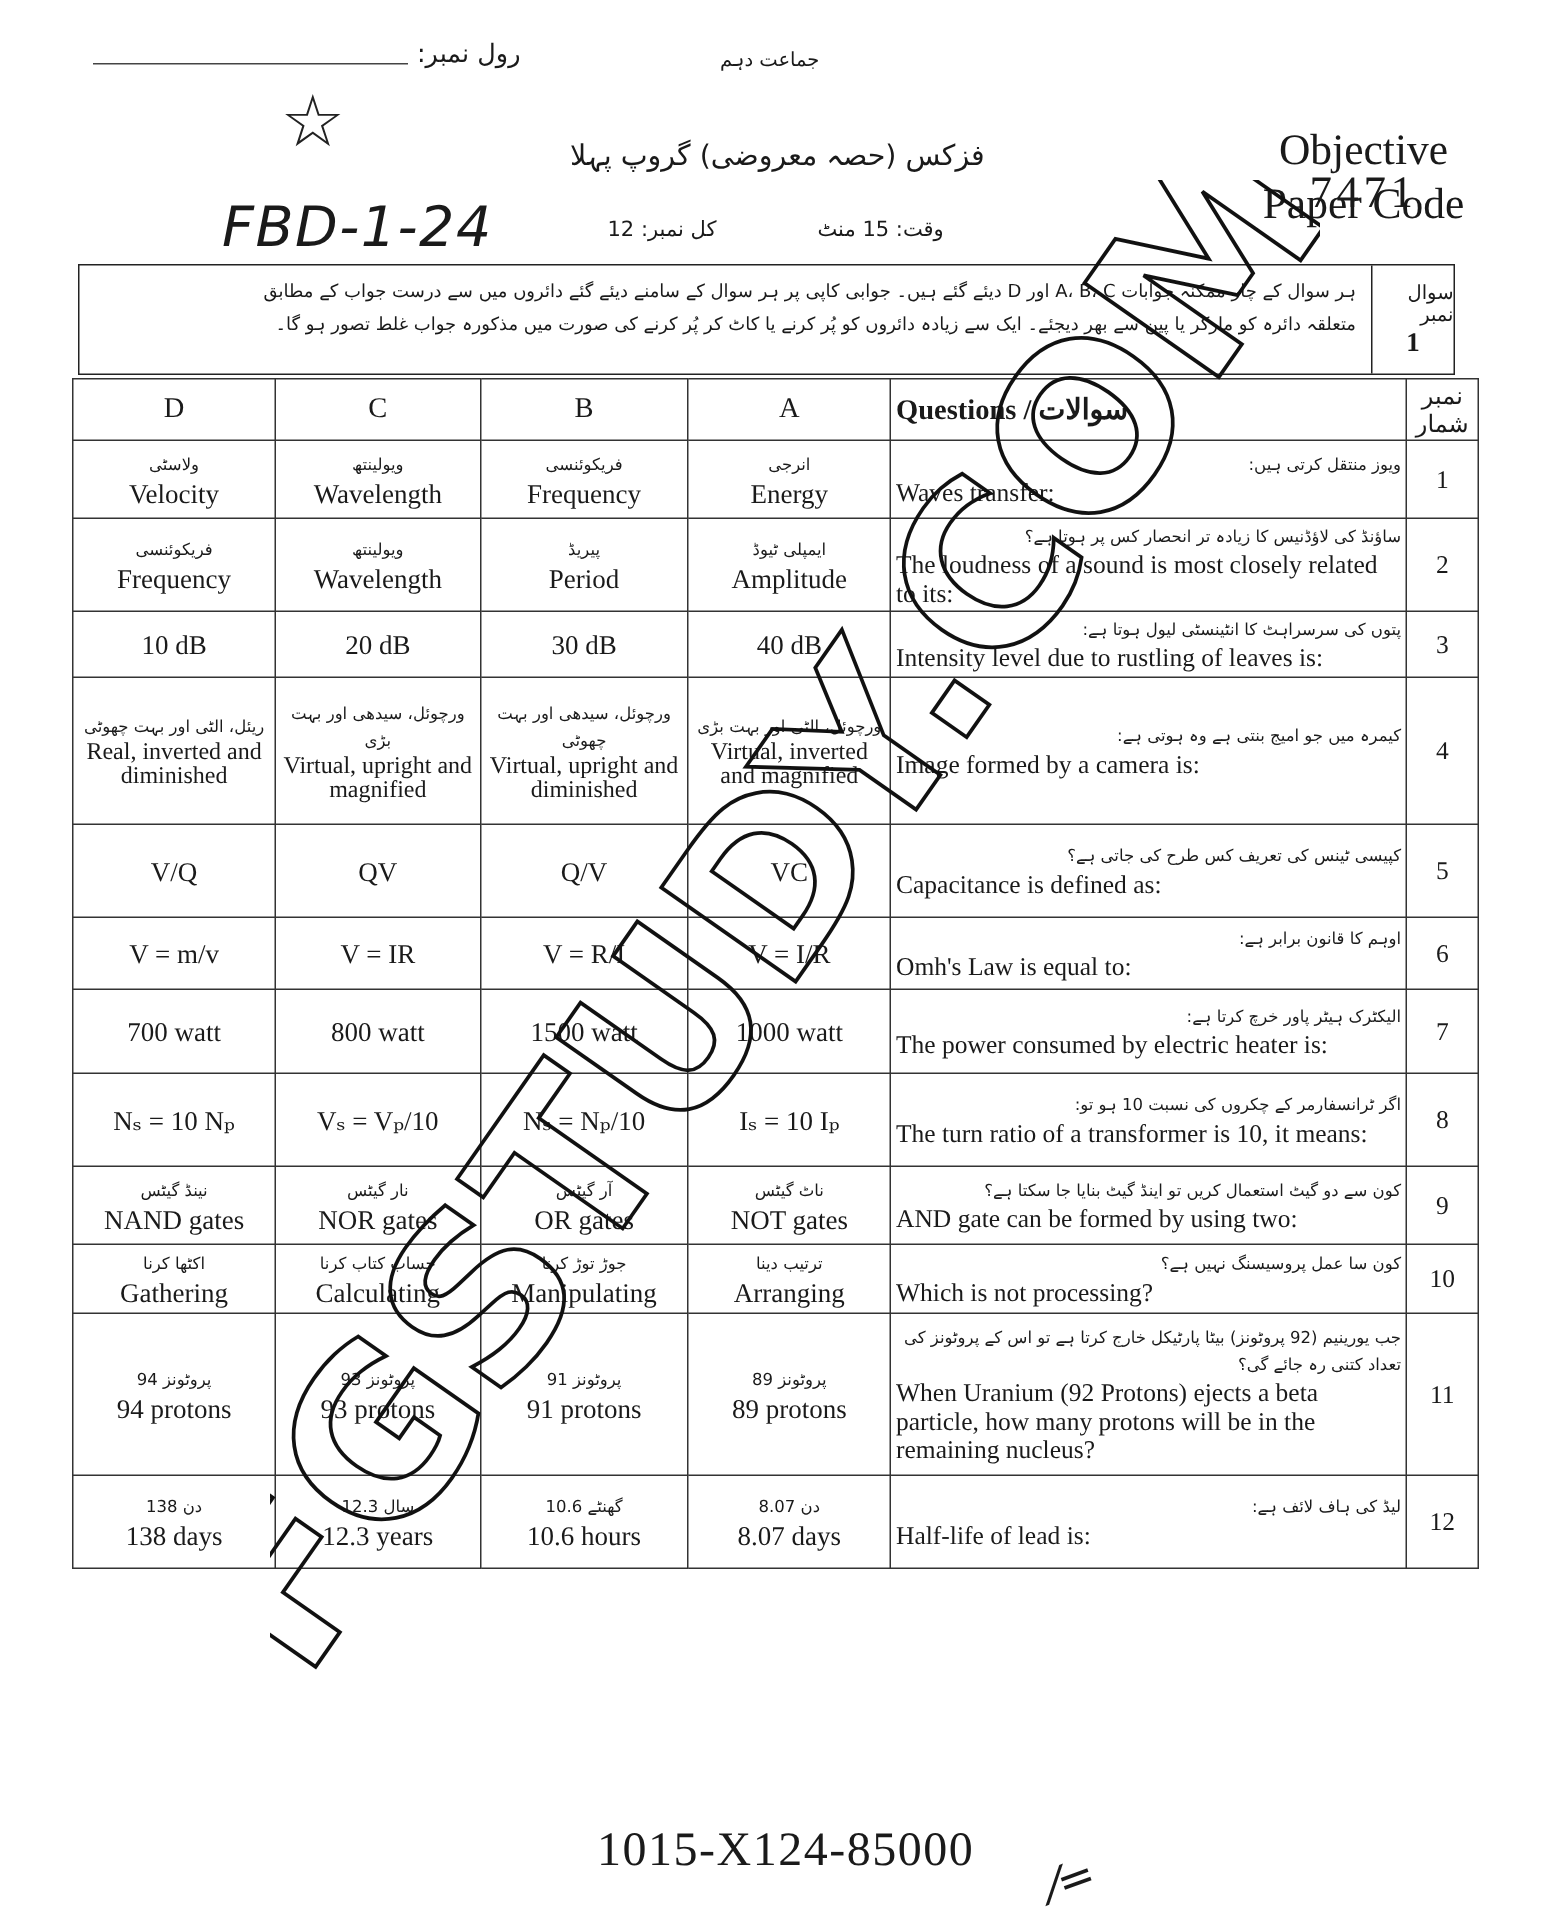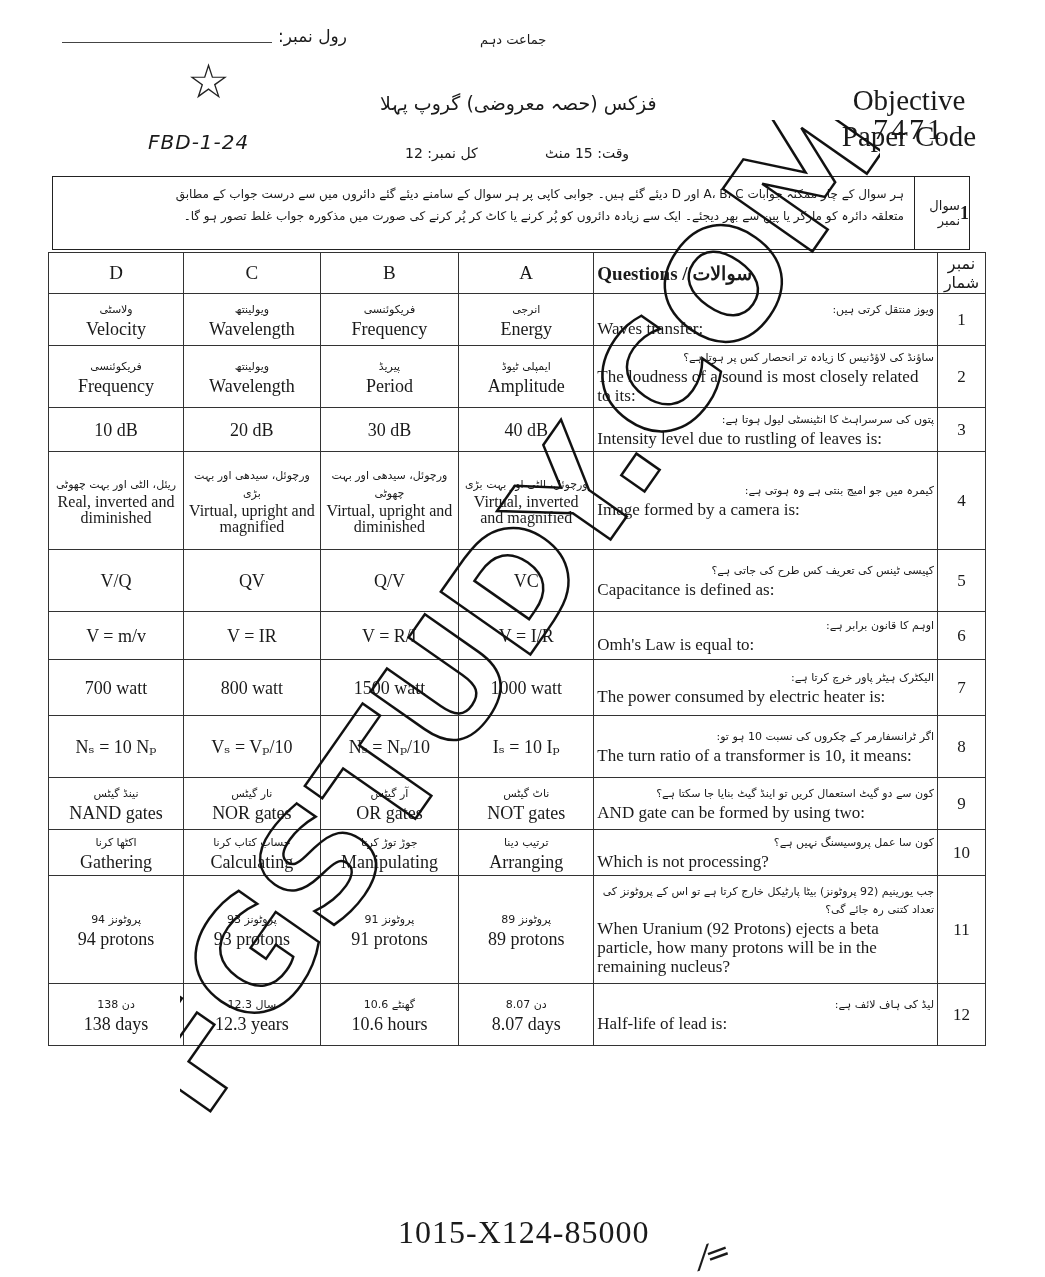--- a/index.html
+++ b/index.html
@@ -13,7 +13,7 @@
   .roll-label { left: 278px; top: 26px; font-size: 17px; }
   .star { left: 187px; top: 58px; font-size: 48px; line-height: 1; color: #222; }
   .code-hand { left: 148px; top: 130px; font-family: "DejaVu Sans", sans-serif; font-style: italic;
-               font-size: 20px; letter-spacing: 1px; font-weight: 300; }
+               font-size: 37px; letter-spacing: 1px; font-weight: 300; }
   .class-lbl { left: 480px; top: 32px; font-size: 13px; }
   .subject-lbl { left: 380px; top: 92px; font-size: 19px; }
   .time-lbl { left: 545px; top: 145px; font-size: 14px; }

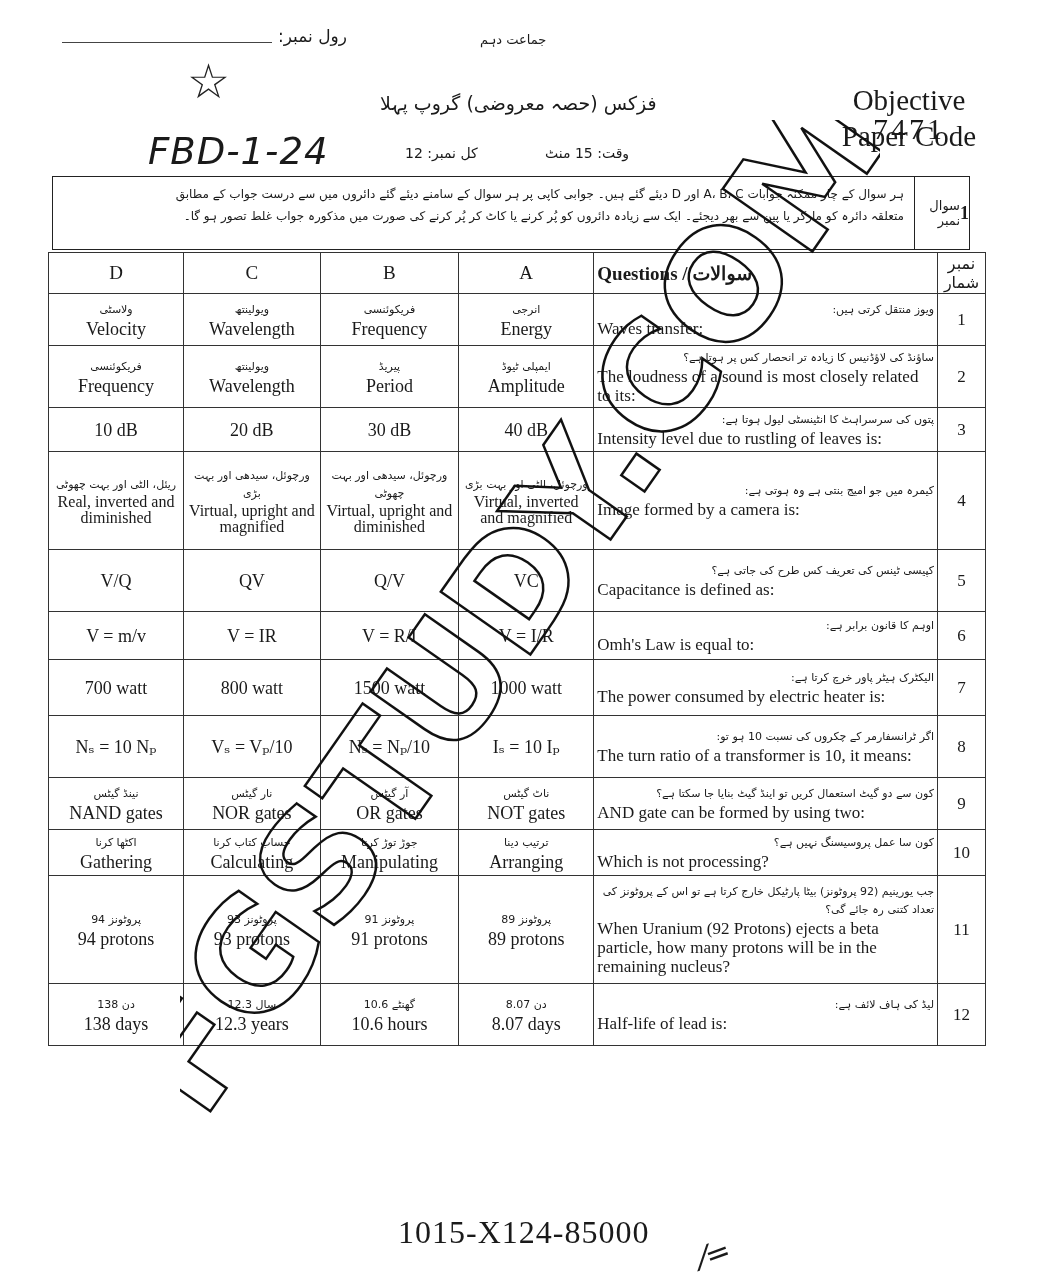--- a/index.html
+++ b/index.html
@@ -24,7 +24,7 @@
   
   .instr-box { left: 52px; top: 176px; width: 916px; height: 72px; border: 1.5px solid #222; display: flex; }
   .instr-text { flex: 1; padding: 6px 10px; font-size: 12px; line-height: 22px; text-align: right; }
-  .instr-q { width: 54px; border-left: 1.5px solid #222; display: flex; flex-direction: row;
+  .instr-q { width: 54px; border-left: 1.5px solid #222; display: flex; flex-direction: column;
              align-items: center; justify-content: center; font-size: 13px; }
   .instr-q .num { font-size: 18px; font-weight: bold; }
 

